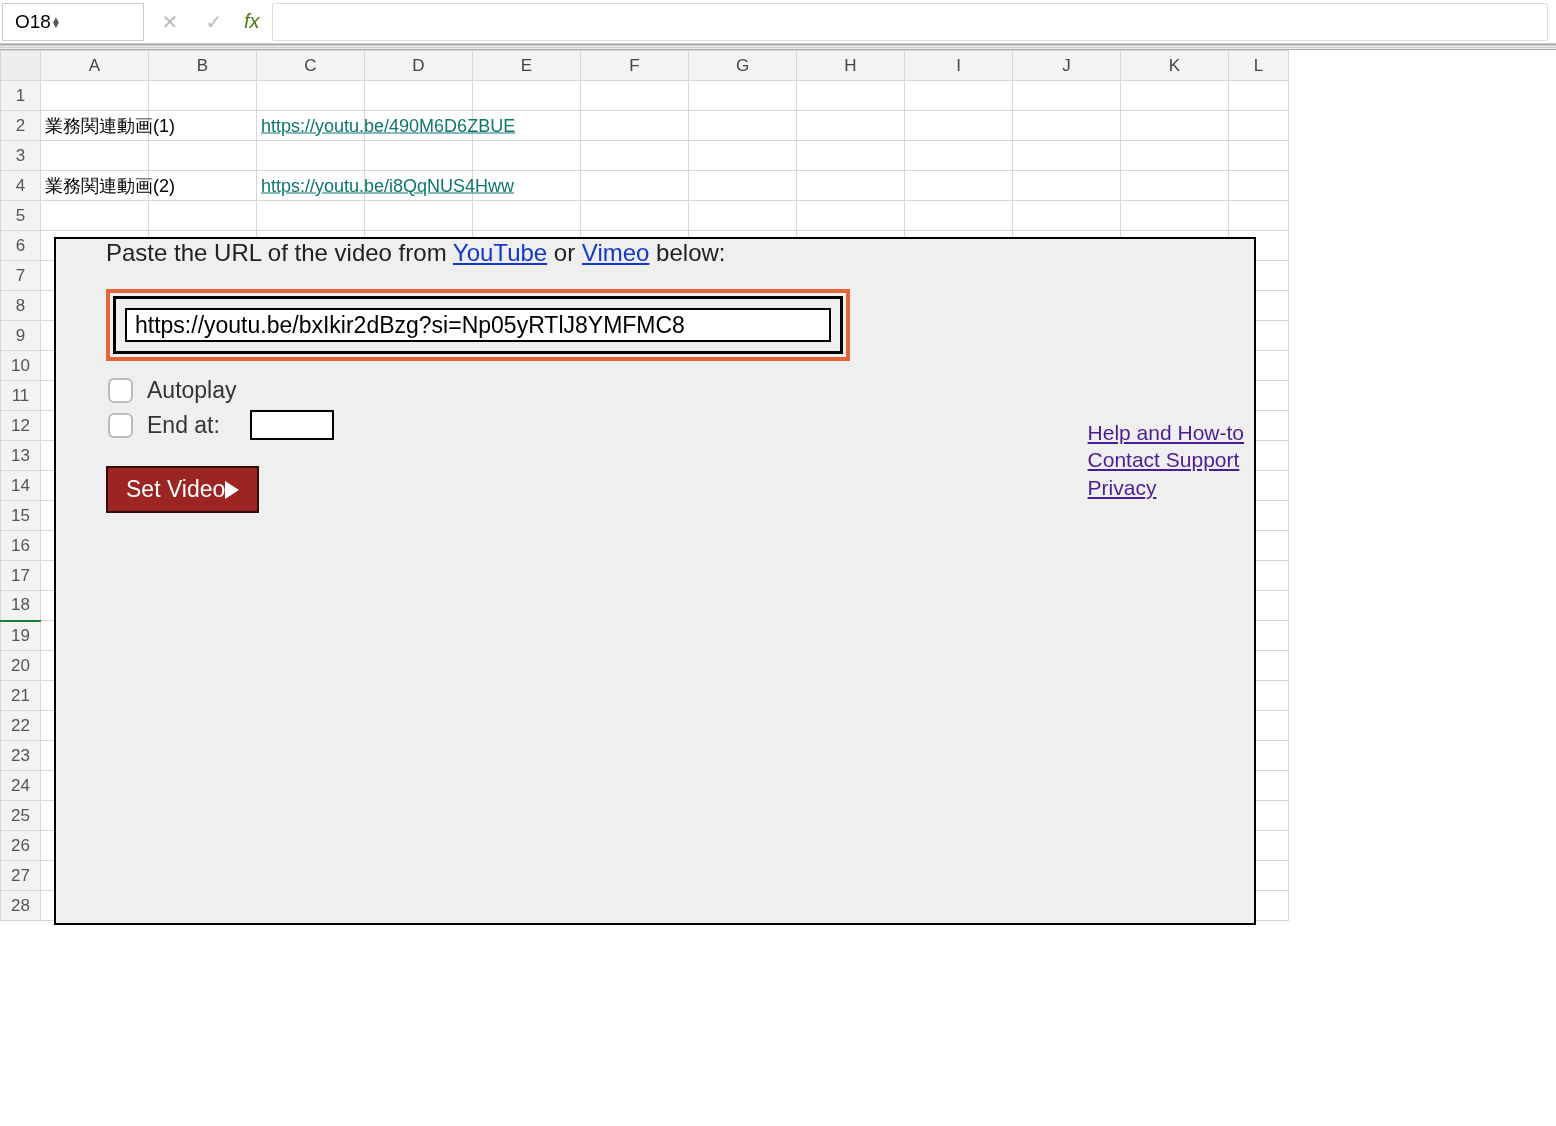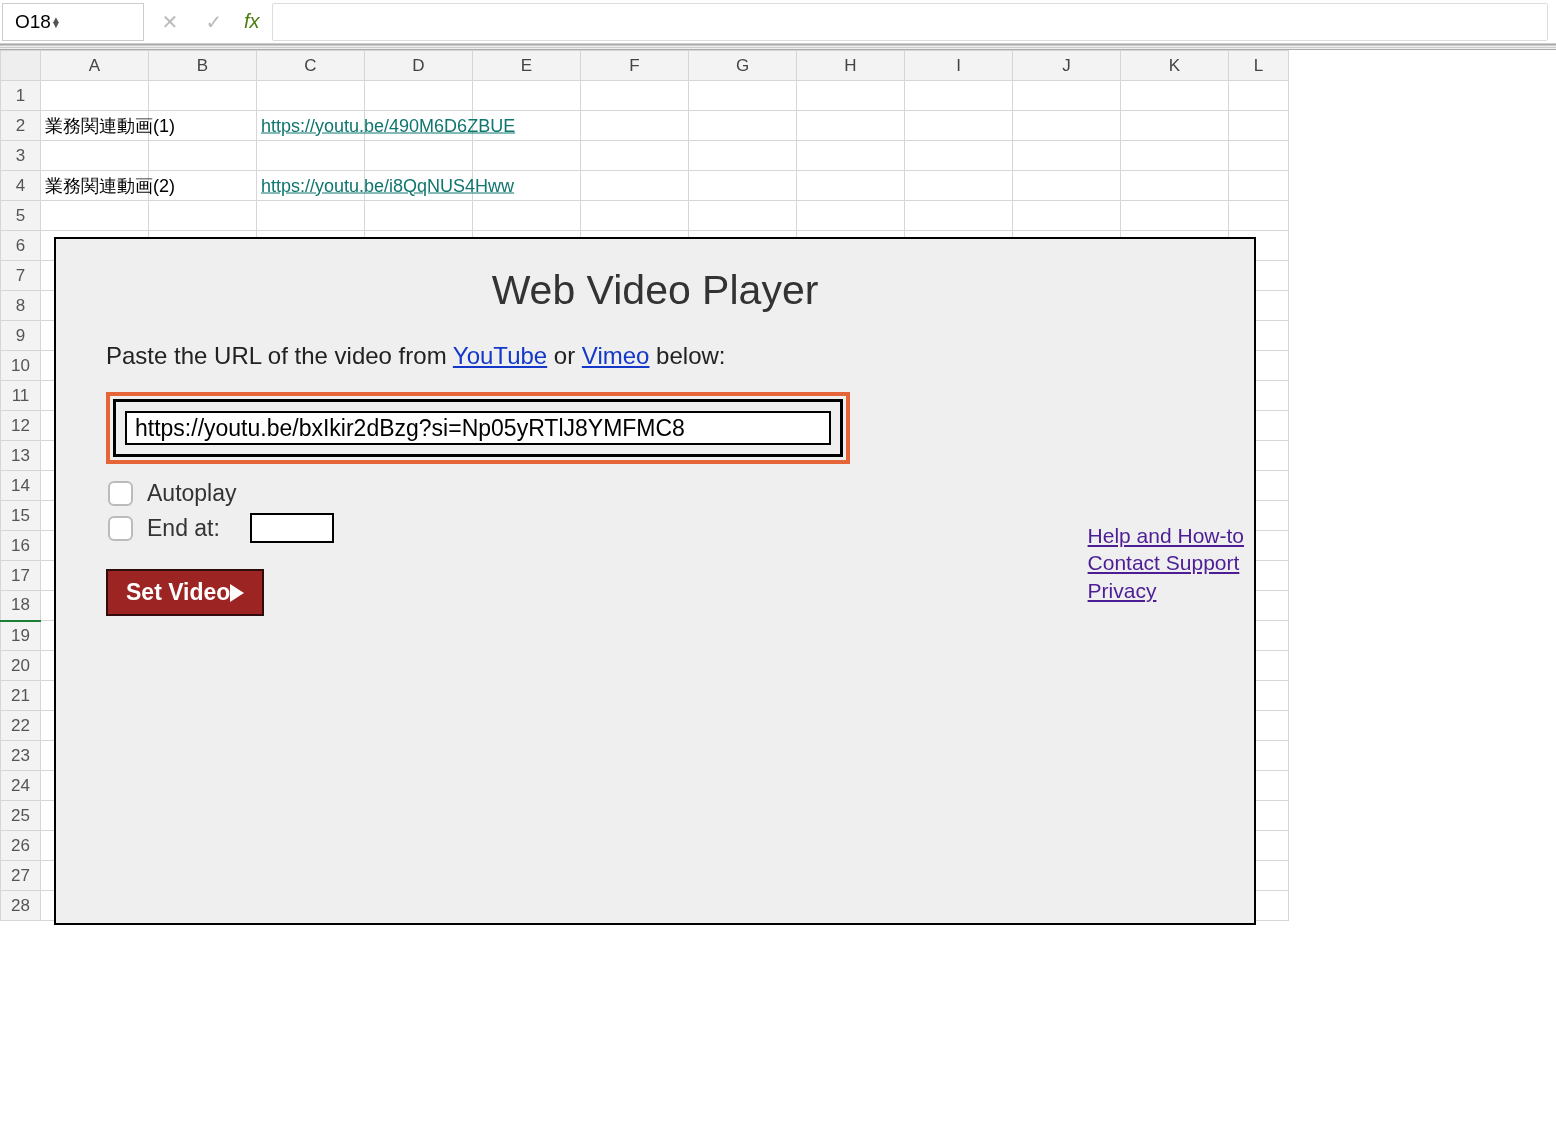--- a/index.html
+++ b/index.html
@@ -625,7 +625,6 @@
 </div>
 
 <div class="taskpane">
-  <div class="tp-title">Web Video Player</div>
   <div class="tp-body">
     <div class="tp-instruction">
       <span>Paste the URL of the video from </span><a href="#">YouTube</a><span> or </span><a href="#">Vimeo</a><span> below:</span>

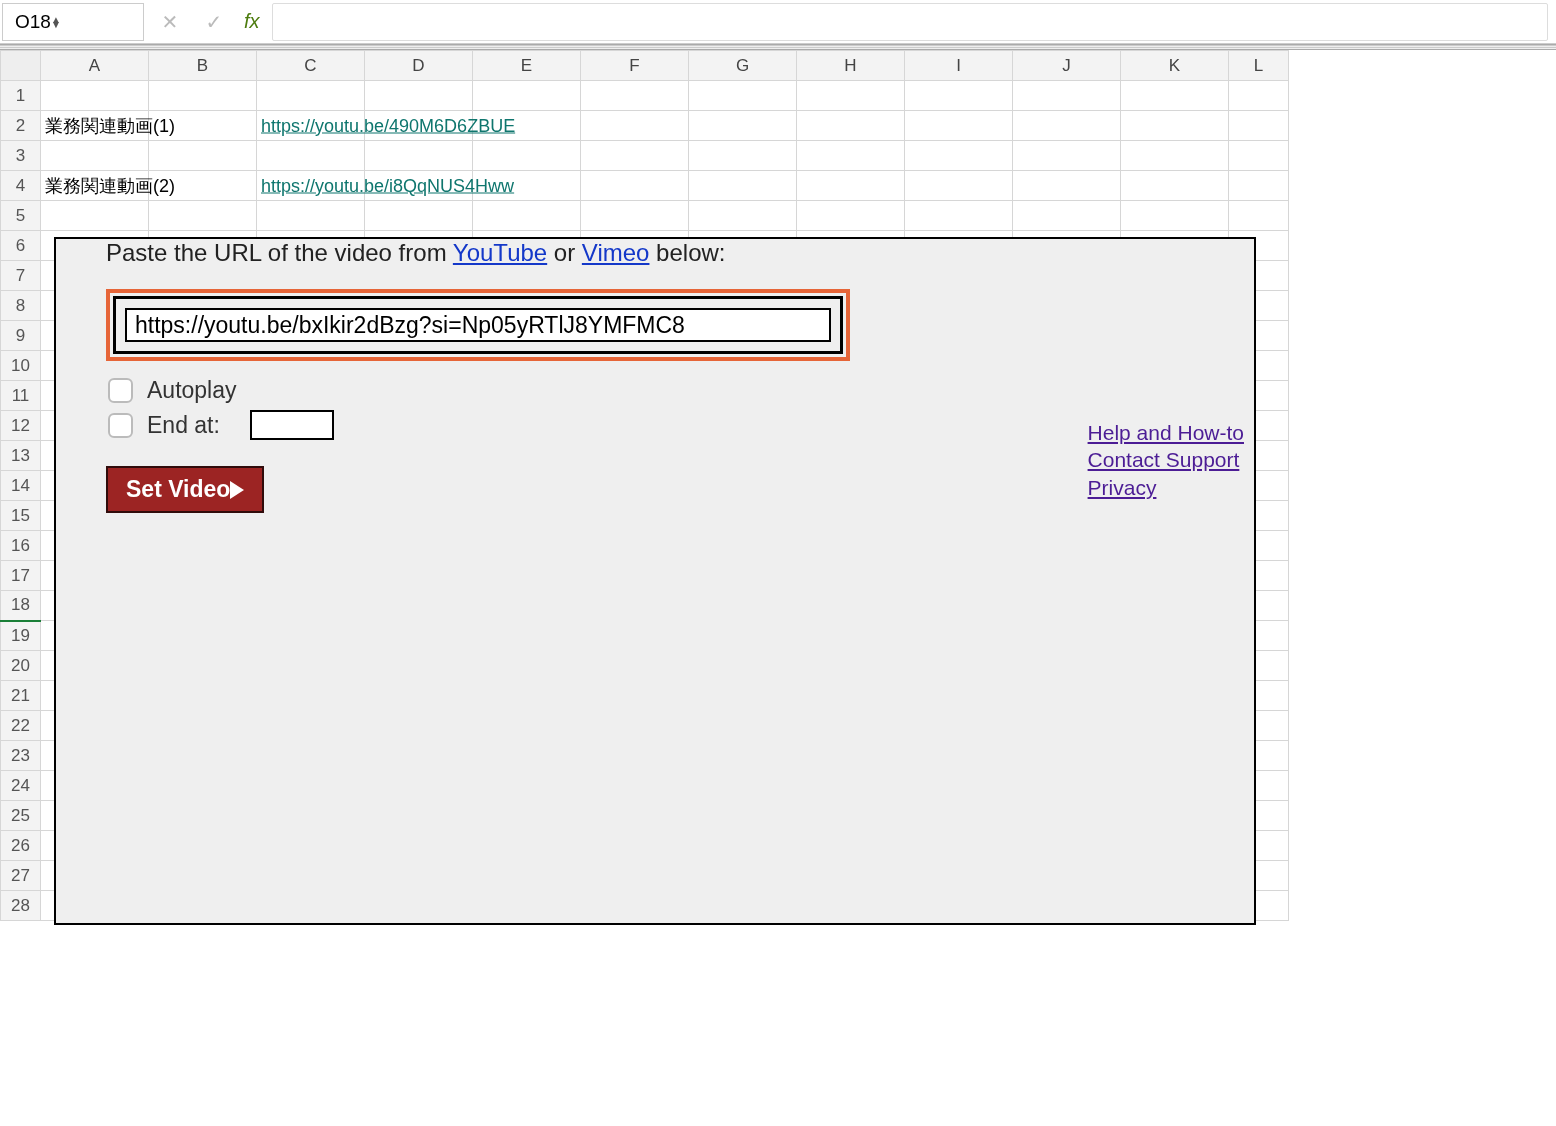--- a/index.html
+++ b/index.html
@@ -126,7 +126,6 @@
       background: #9c2423; color: #fff; border: 2px solid #300c0c;
       font-size: 23px; padding: 8px 18px; display: inline-flex; align-items: center; gap: 0;
       cursor: pointer;
-      font-weight: bold;
     }
     .set-btn .play-tri { width: 0; height: 0; border-left: 14px solid #fff; border-top: 9px solid transparent; border-bottom: 9px solid transparent;}
     .tp-links {

